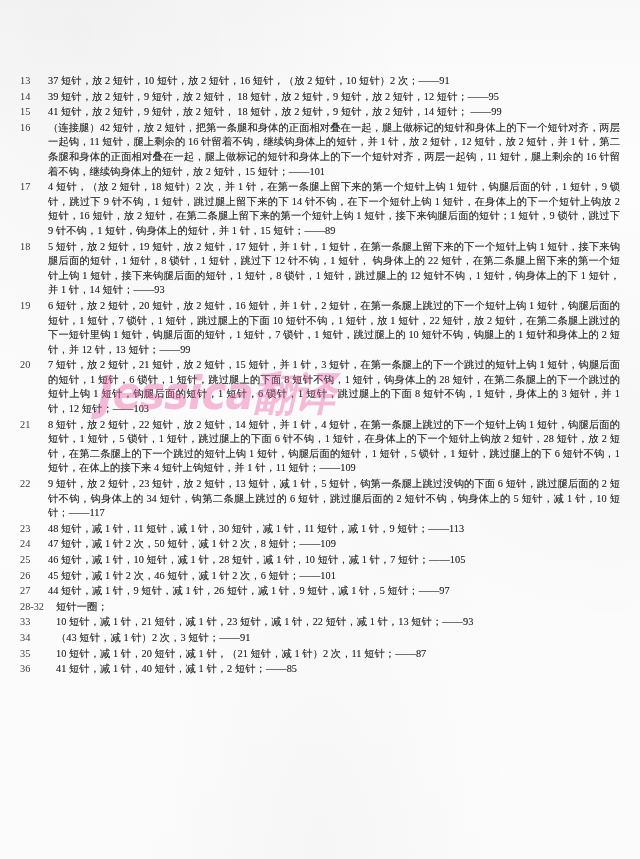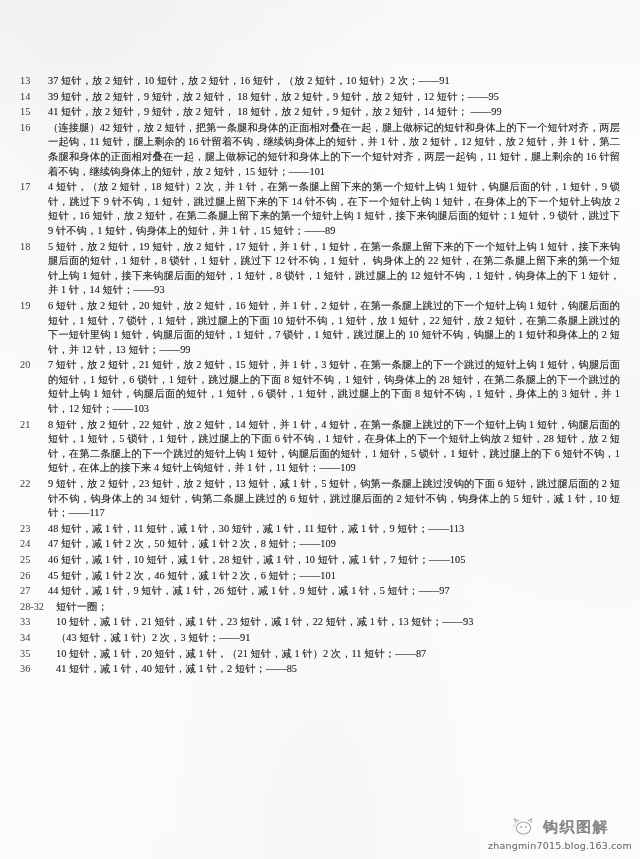--- a/index.html
+++ b/index.html
@@ -228,6 +228,9 @@
 
   <div id="scan-tint"></div>
 
+  <div id="watermark">
+    <div class="wm-text">Jessica翻译</div>
+  </div>
 
   <div id="footer-logo">
     <div class="logo-line">

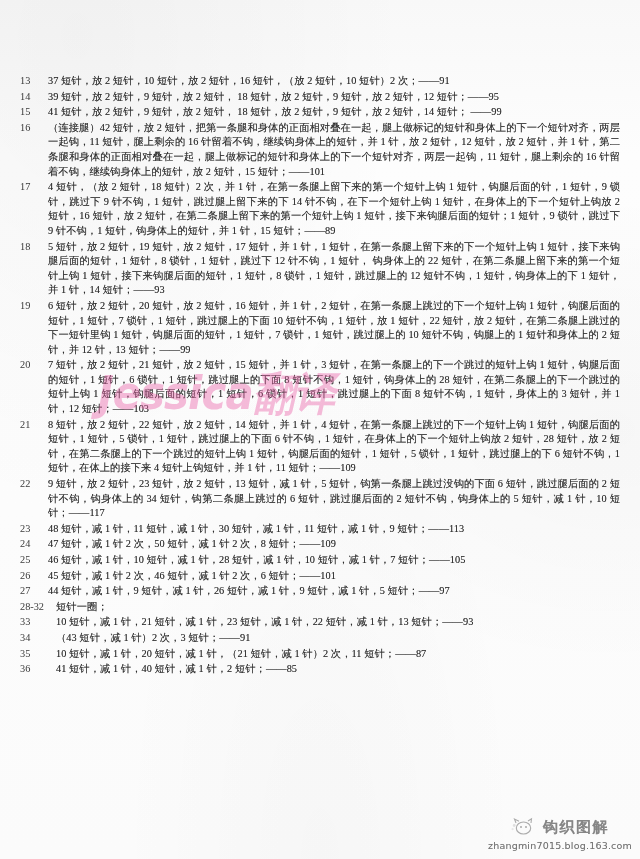--- a/index.html
+++ b/index.html
@@ -232,25 +232,6 @@
     <div class="wm-text">Jessica翻译</div>
   </div>
 
-  <div id="footer-logo">
-    <div class="logo-line">
-      <span class="logo-mark">
-        <svg width="26" height="20" viewBox="0 0 26 20" aria-hidden="true">
-          <g fill="none" stroke="#9a9a9a" stroke-width="1.1">
-            <path d="M5 6 L3.5 2 L8 4.2"></path>
-            <path d="M17 4 L20.5 1.8 L20 6"></path>
-            <ellipse cx="12.5" cy="11" rx="7.2" ry="6"></ellipse>
-          </g>
-          <circle cx="10" cy="10" r="0.9" fill="#8d8d8d"></circle>
-          <circle cx="15" cy="10" r="0.9" fill="#8d8d8d"></circle>
-          <circle cx="3.2" cy="8.5" r="1.4" fill="#d9d9d9"></circle>
-          <circle cx="1.6" cy="12.2" r="1.1" fill="#e2e2e2"></circle>
-        </svg>
-      </span>
-      <span class="brand">钩织图解</span>
-    </div>
-    <div class="blogurl">zhangmin7015.blog.163.com</div>
-  </div>
 
 </div>
 

